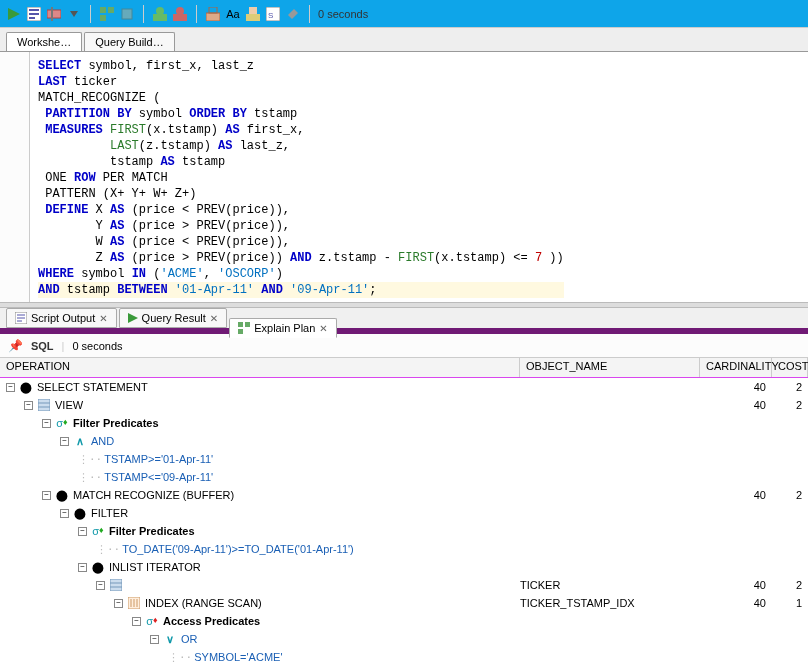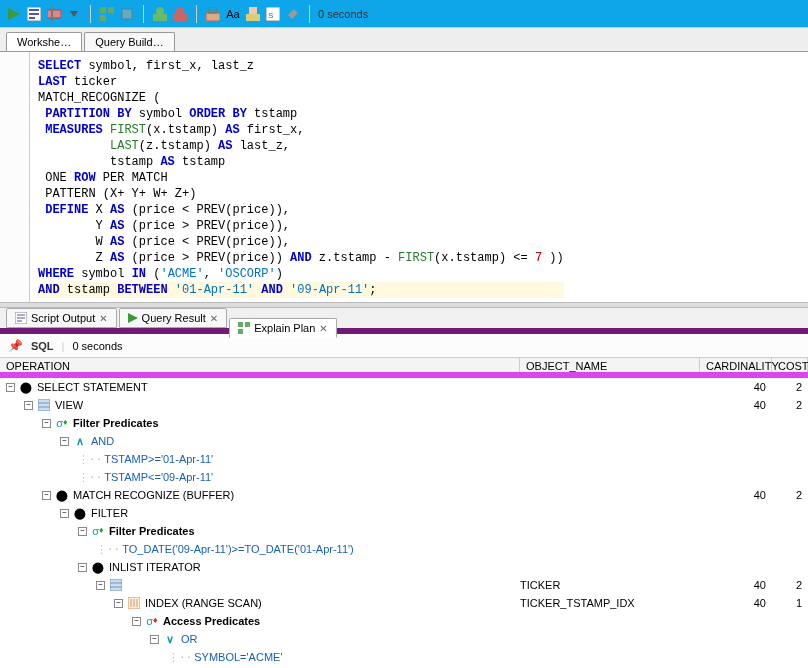--- a/index.html
+++ b/index.html
@@ -26,7 +26,7 @@
   .rtab .close { color: #666; font-size: 10px; cursor: pointer; }
   .result-toolbar { height: 24px; display: flex; align-items: center; padding: 0 8px; gap: 8px; border-bottom: 1px solid #ccc; background: #fcfcfc; }
   .pin { color: #cc0000; font-size: 12px; }
-  .plan-header { height: 20px; display: flex; background: #f4f4f4; border-bottom: 6px solid #d946ef; font-size: 11px; }
+  .plan-header { height: 20px; display: flex; background: #f4f4f4; border-bottom: 1px solid #d946ef; font-size: 11px; }
   .plan-header div { padding: 2px 6px; border-right: 1px solid #ccc; }
   .col-op { width: 520px; }
   .col-obj { width: 180px; }

